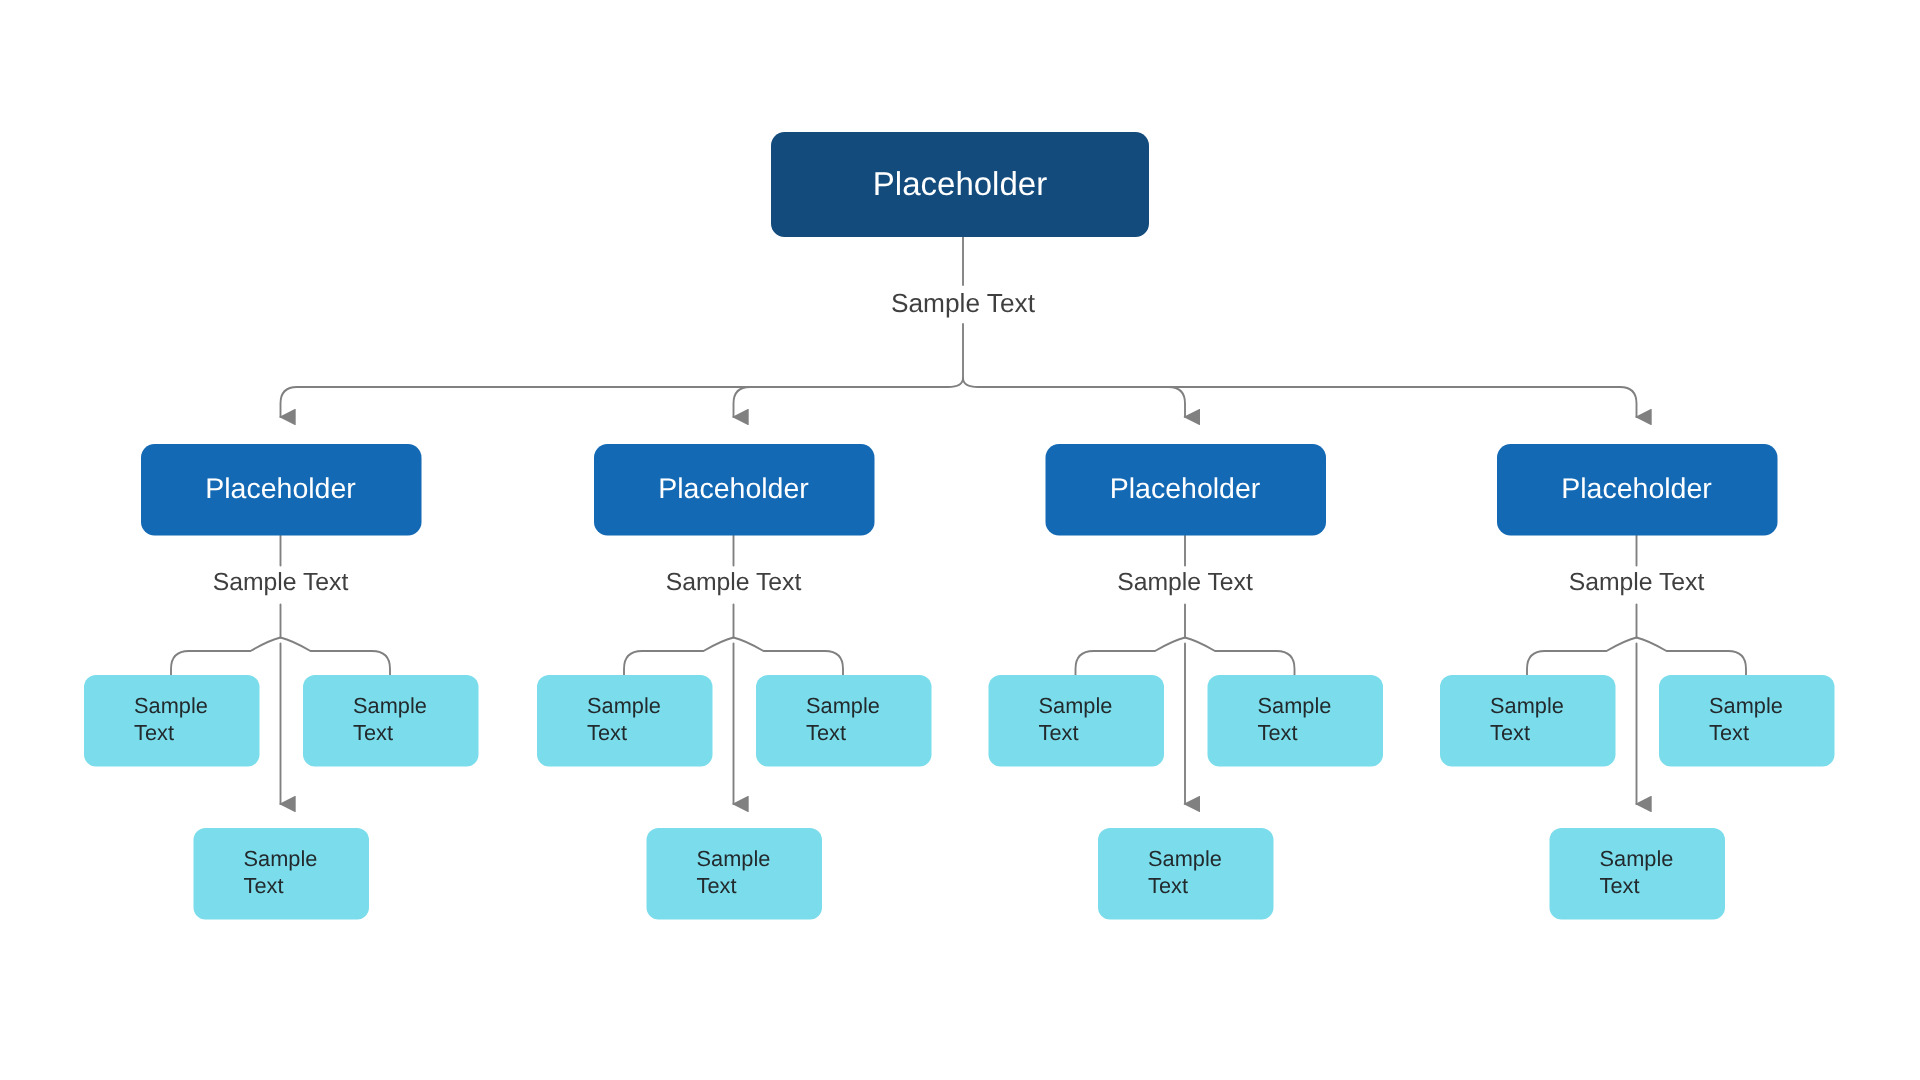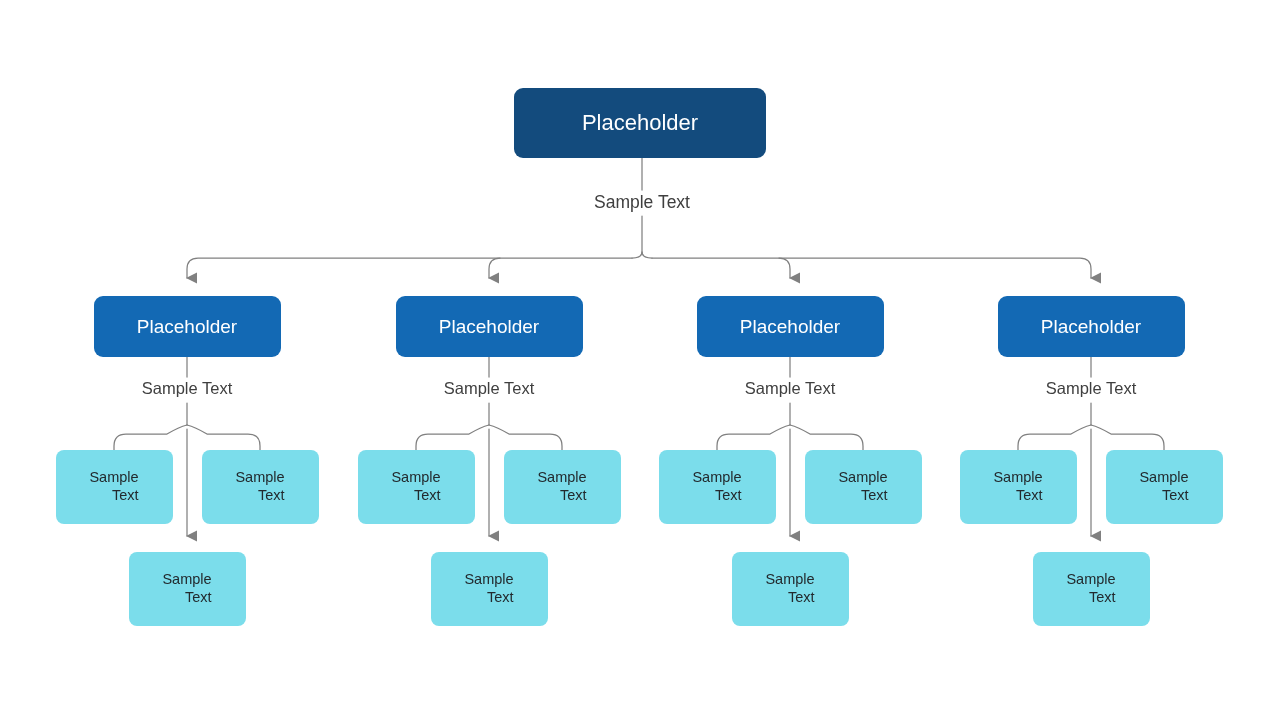--- a/index.html
+++ b/index.html
@@ -39,7 +39,7 @@
     display: flex;
     align-items: center;
     justify-content: center;
-    text-align: right;
+    text-align: left;
     line-height: 1.24;
     white-space: pre-line;
   }

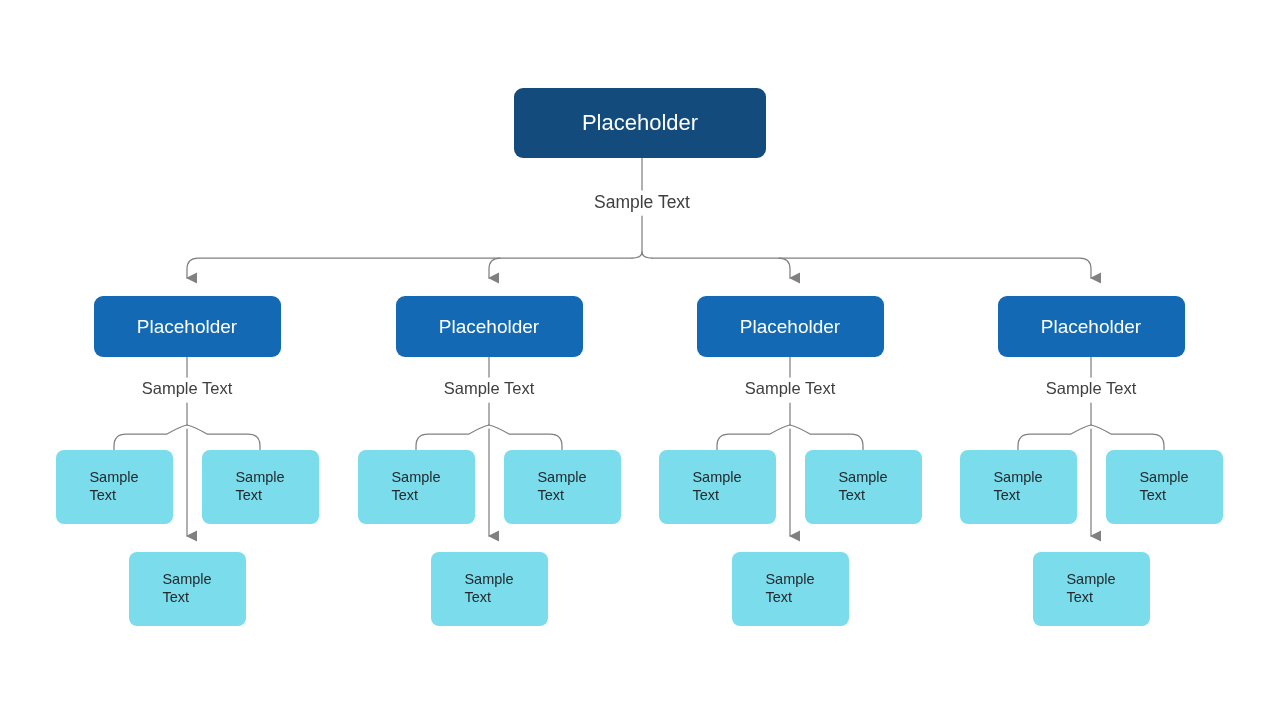--- a/index.html
+++ b/index.html
@@ -72,7 +72,7 @@
   
   .node-l3 {
     width: 117px;
-    height: 74px;
+    height: 61px;
     background: #7BDDEB;
     border-radius: 8px;
     color: #222a2e;

